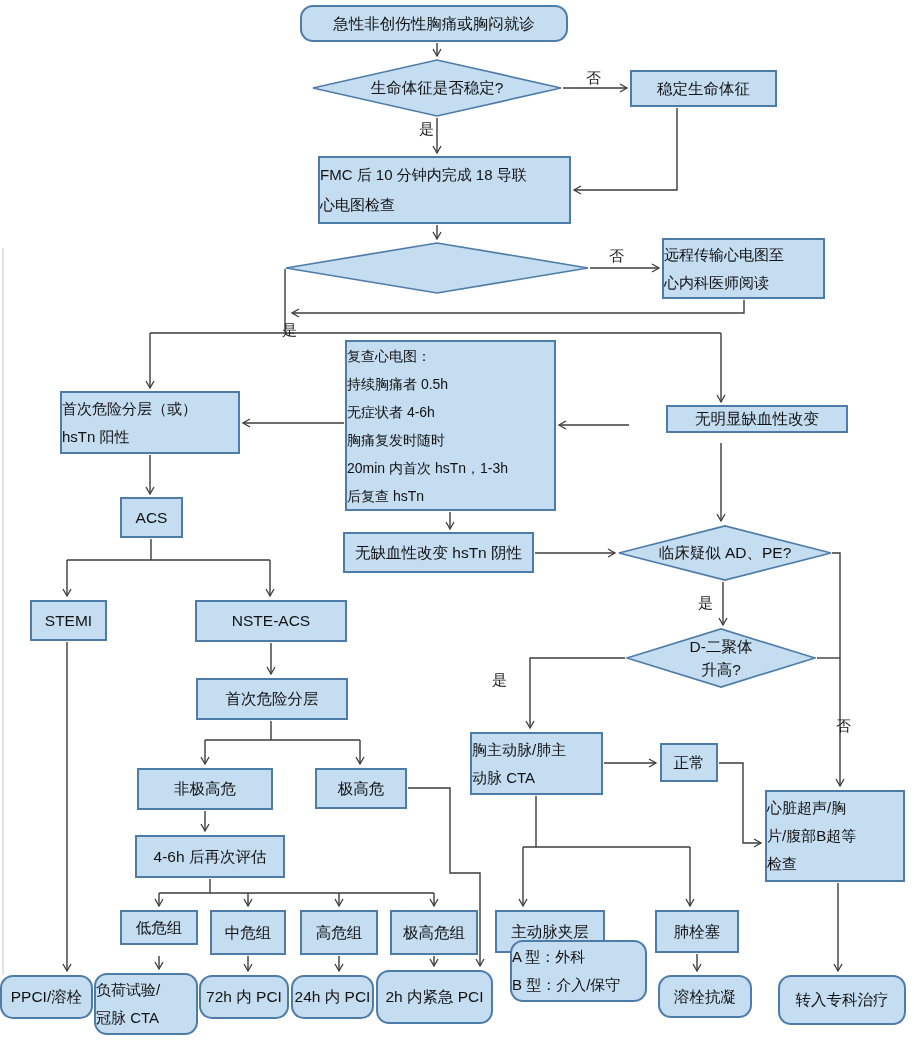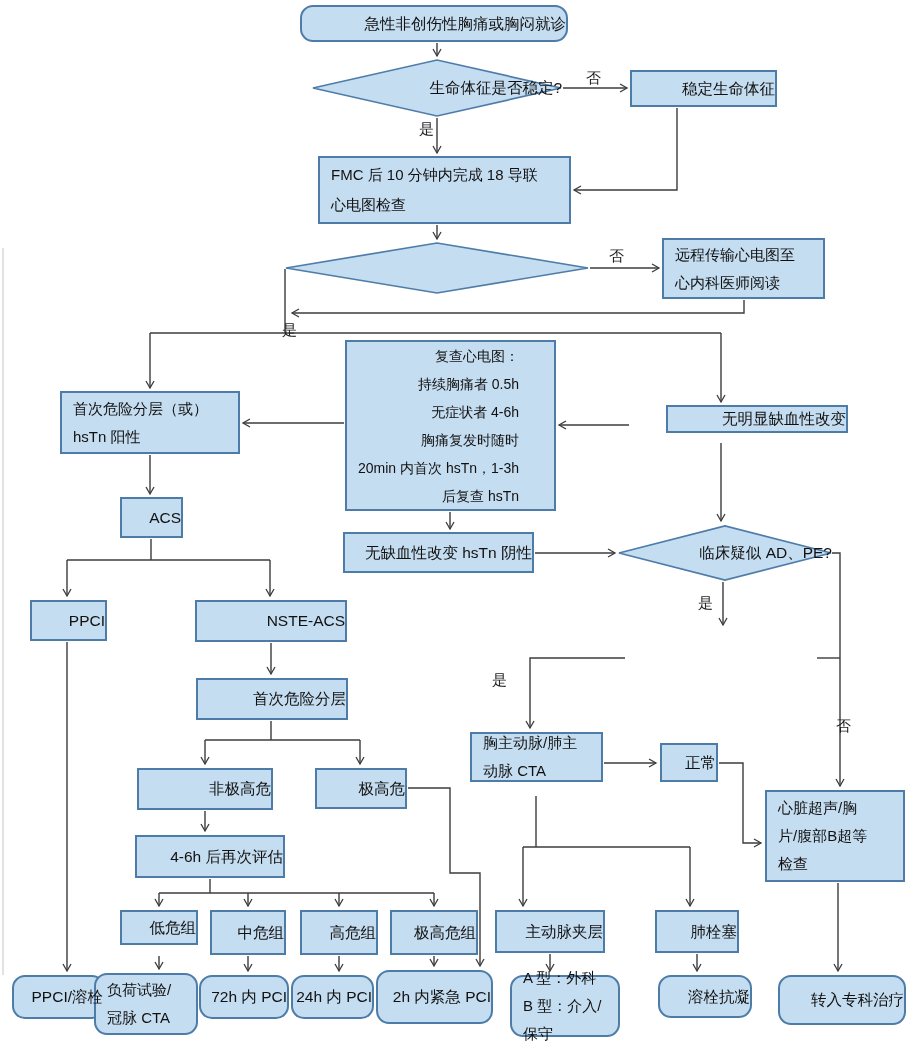--- a/index.html
+++ b/index.html
@@ -20,7 +20,7 @@
   #edges marker path{fill:none;stroke:var(--line);stroke-width:1.3px;}
   .node{
     position:absolute;background:var(--node-fill);border:2px solid var(--node-border);
-    display:flex;align-items:center;justify-content:flex-end;box-sizing:border-box;
+    display:flex;align-items:center;justify-content:center;box-sizing:border-box;
   }
   .node.round{border-radius:13px;}
   .node.diamond{background:transparent;border:none;}

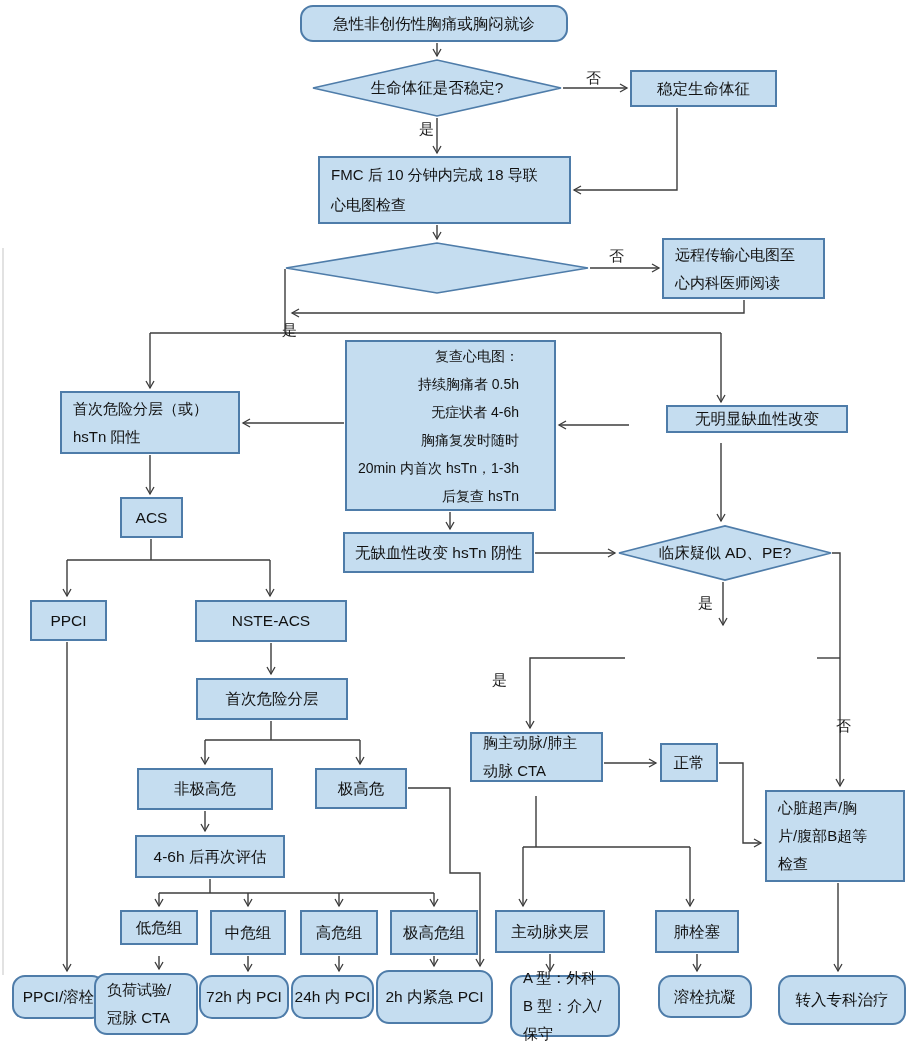--- a/index.html
+++ b/index.html
@@ -31,7 +31,7 @@
     line-height:1.5;text-align:center;z-index:2;
   }
   .node.left{justify-content:flex-start;}
-  .node.left .lbl{text-align:left;padding-left:11px;padding-right:2px;}
+  .node.left .lbl{text-align:left;padding-right:2px;}
   .node.lh28 .lbl{line-height:28px;font-size:15px;}
   #recheck .lbl{font-size:14px;line-height:28px;text-align:right;}
   #fmc .lbl{font-size:15px;line-height:30px;}

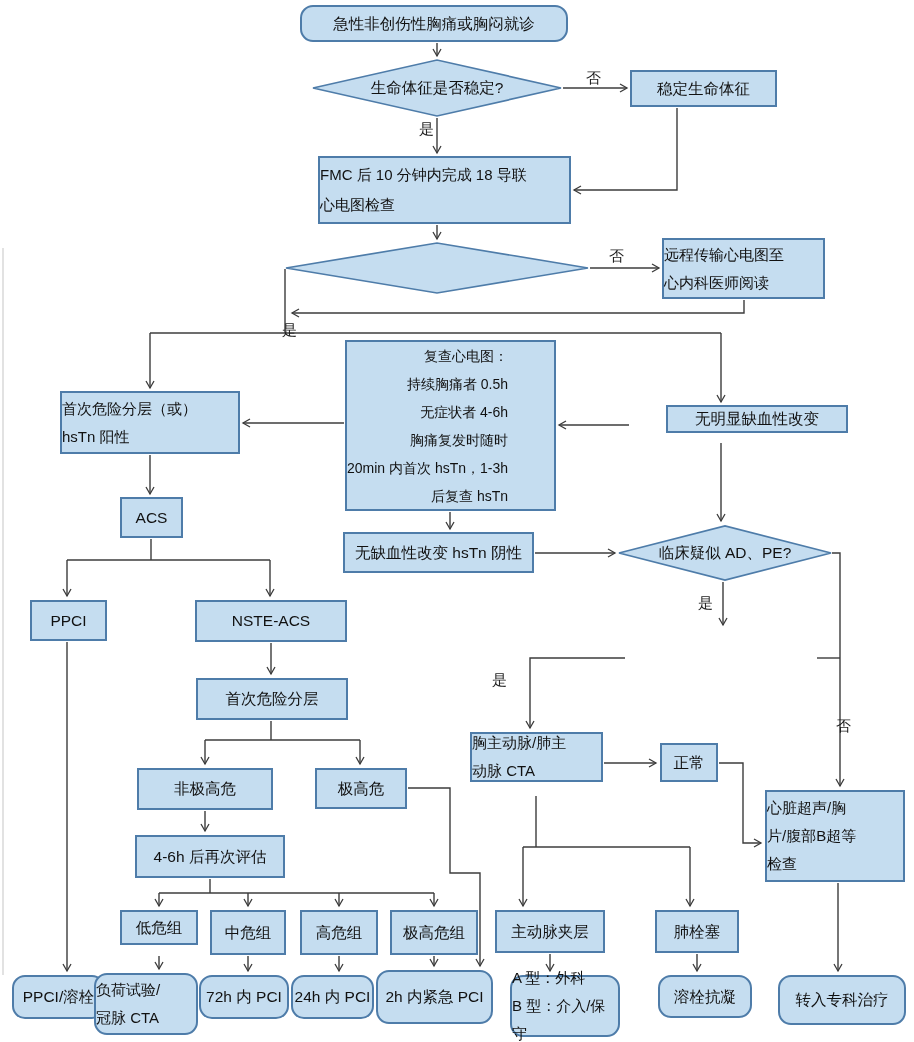--- a/index.html
+++ b/index.html
@@ -33,7 +33,7 @@
   .node.left{justify-content:flex-start;}
   .node.left .lbl{text-align:left;padding-right:2px;}
   .node.lh28 .lbl{line-height:28px;font-size:15px;}
-  #recheck .lbl{font-size:14px;line-height:28px;text-align:right;}
+  #recheck .lbl{font-size:14px;line-height:28px;}
   #fmc .lbl{font-size:15px;line-height:30px;}
   .elbl{position:absolute;font-size:15px;color:#1c1c1c;z-index:3;}
 </style>

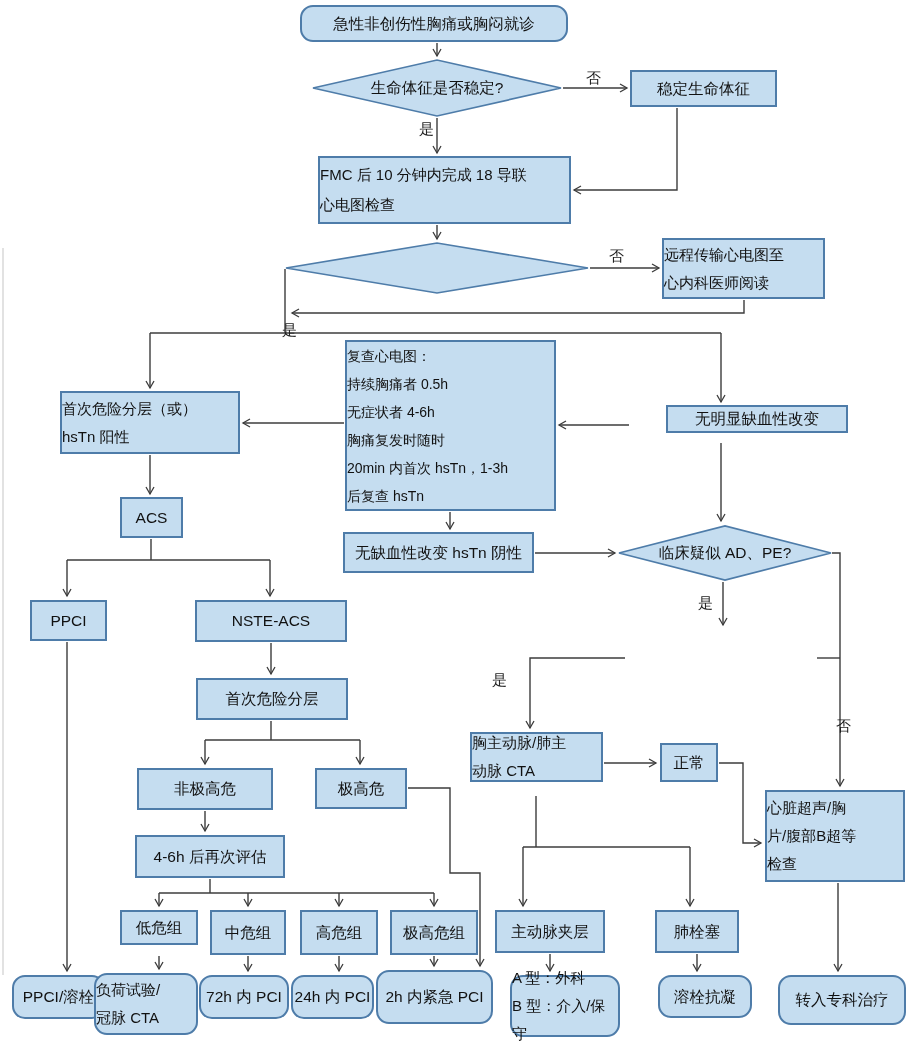--- a/index.html
+++ b/index.html
@@ -168,7 +168,7 @@
   </div>
 
   <div class="node" style="left:30px;top:600px;width:77px;height:41px">
-    <span class="lbl">PPCI</span>
+    <span class="lbl">STEMI</span>
   </div>
 
   <div class="node" style="left:195px;top:600px;width:152px;height:42px">

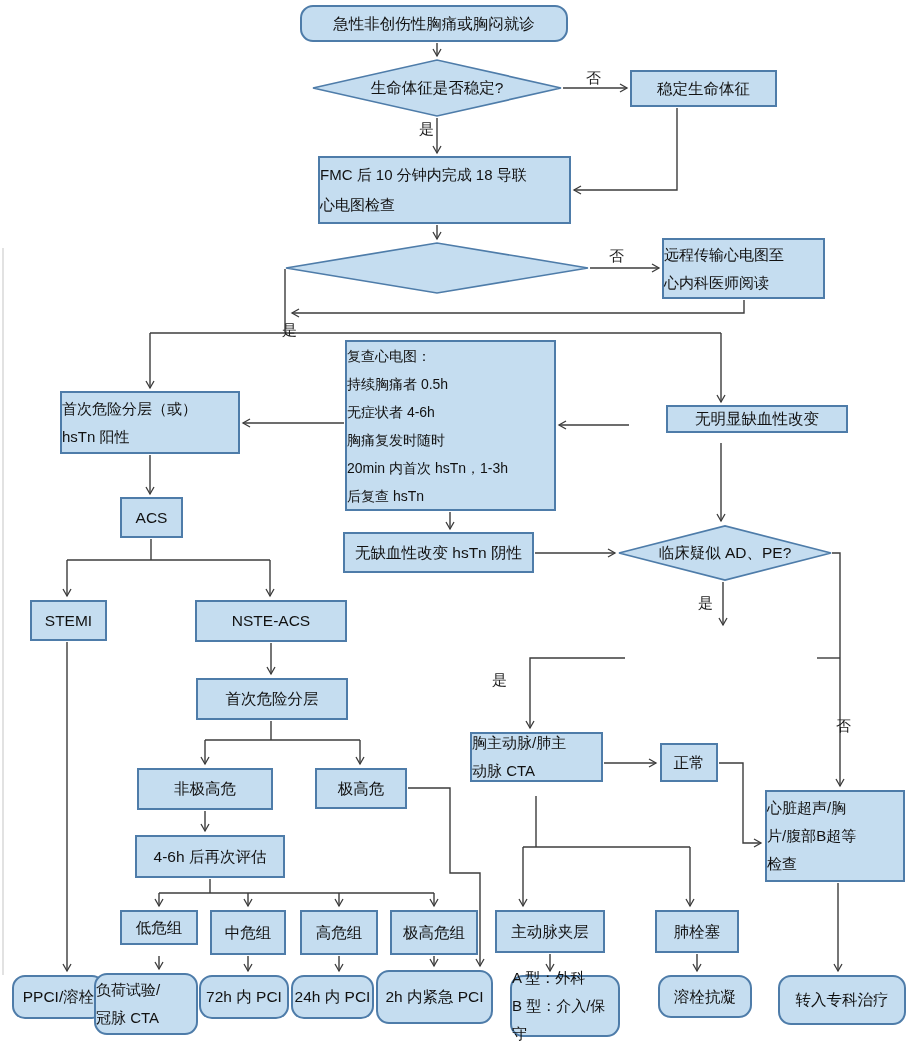--- a/index.html
+++ b/index.html
@@ -175,6 +175,13 @@
     <span class="lbl">NSTE-ACS</span>
   </div>
 
+  <div class="node diamond" style="left:626px;top:628px;width:190px;height:60px">
+    <svg width="190" height="60">
+        <polygon points="1,30 95,1 189,30 95,59"></polygon>
+      </svg>
+    <span class="lbl">D-二聚体
+升高?</span>
+  </div>
 
   <div class="node" style="left:196px;top:678px;width:152px;height:42px">
     <span class="lbl">首次危险分层</span>

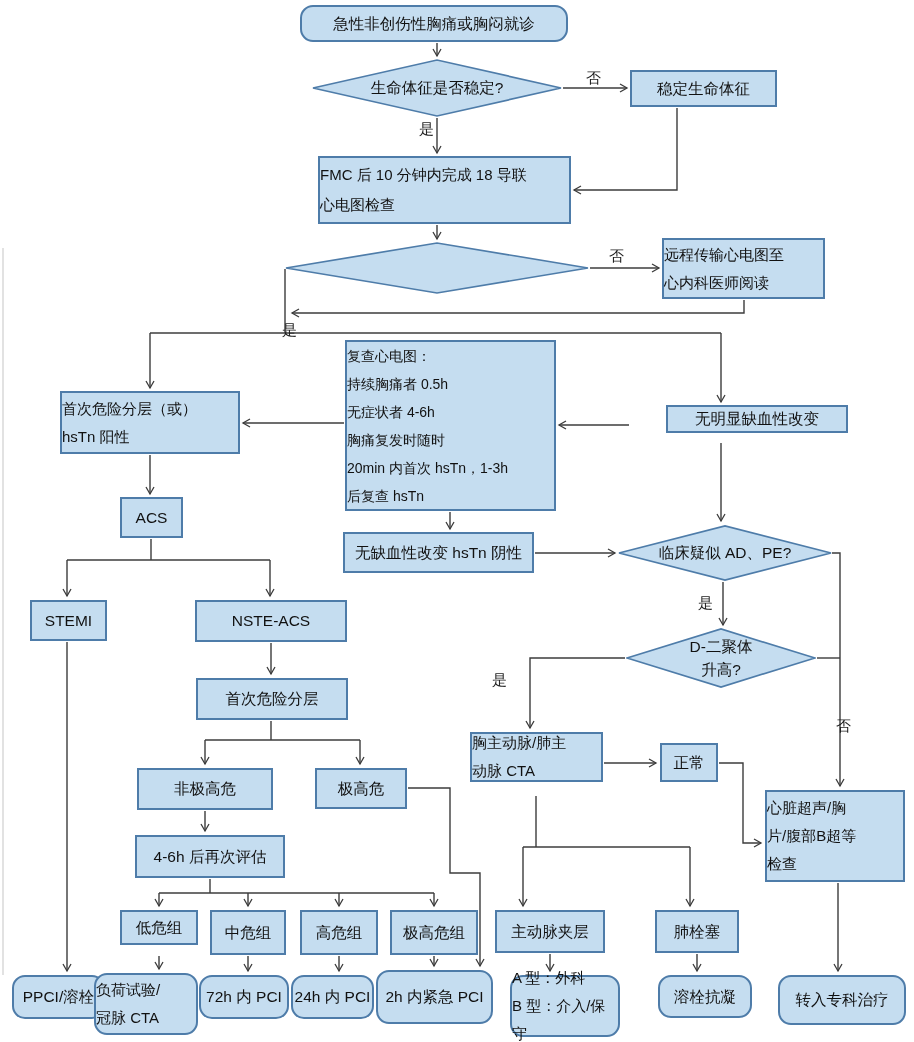--- a/index.html
+++ b/index.html
@@ -187,7 +187,7 @@
     <span class="lbl">首次危险分层</span>
   </div>
 
-  <div class="node left lh28" style="left:470px;top:732px;width:133px;height:50px">
+  <div class="node left lh28" style="left:470px;top:732px;width:133px;height:63px">
     <span class="lbl">胸主动脉/肺主
 动脉 CTA</span>
   </div>

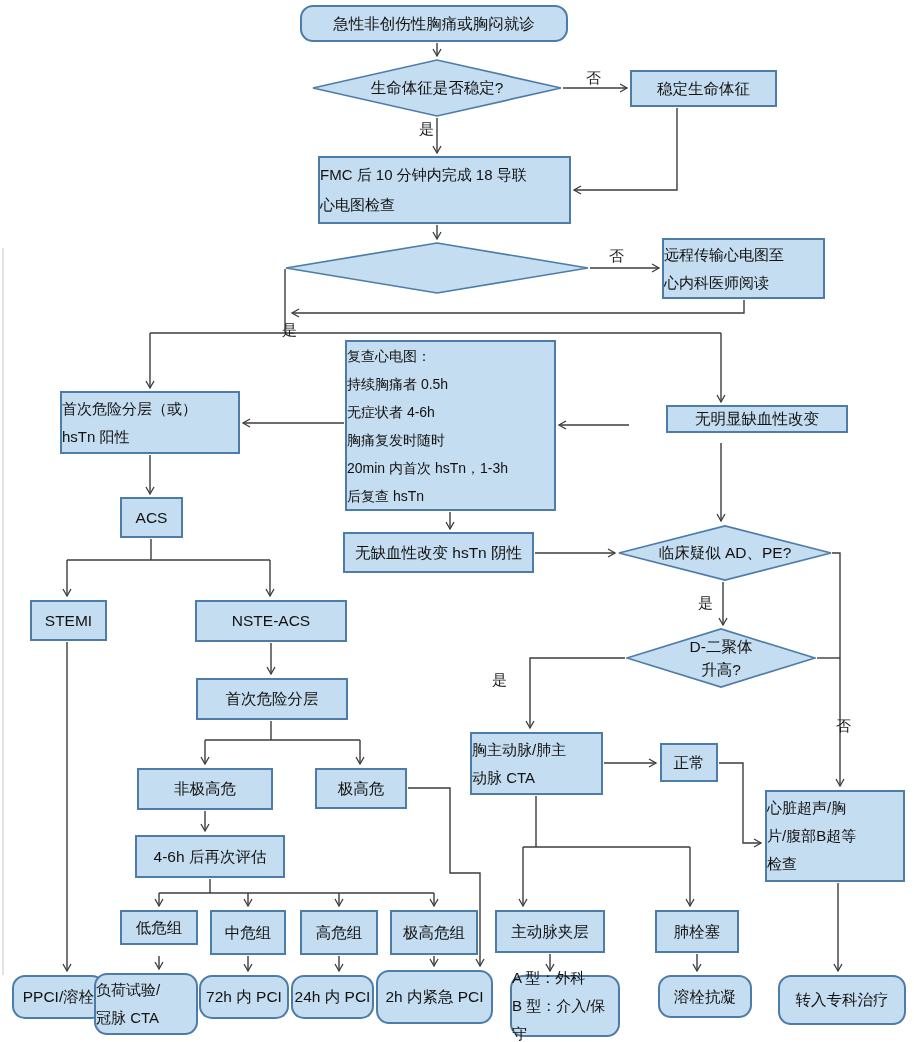--- a/index.html
+++ b/index.html
@@ -250,7 +250,7 @@
   <div class="node round" style="left:376px;top:970px;width:117px;height:54px">
     <span class="lbl">2h 内紧急 PCI</span>
   </div>
-  <div class="node round left lh28" style="left:510px;top:975px;width:110px;height:62px">
+  <div class="node round left lh28" style="left:510px;top:940px;width:137px;height:62px">
     <span class="lbl">A 型：外科
 B 型：介入/保守</span>
   </div>

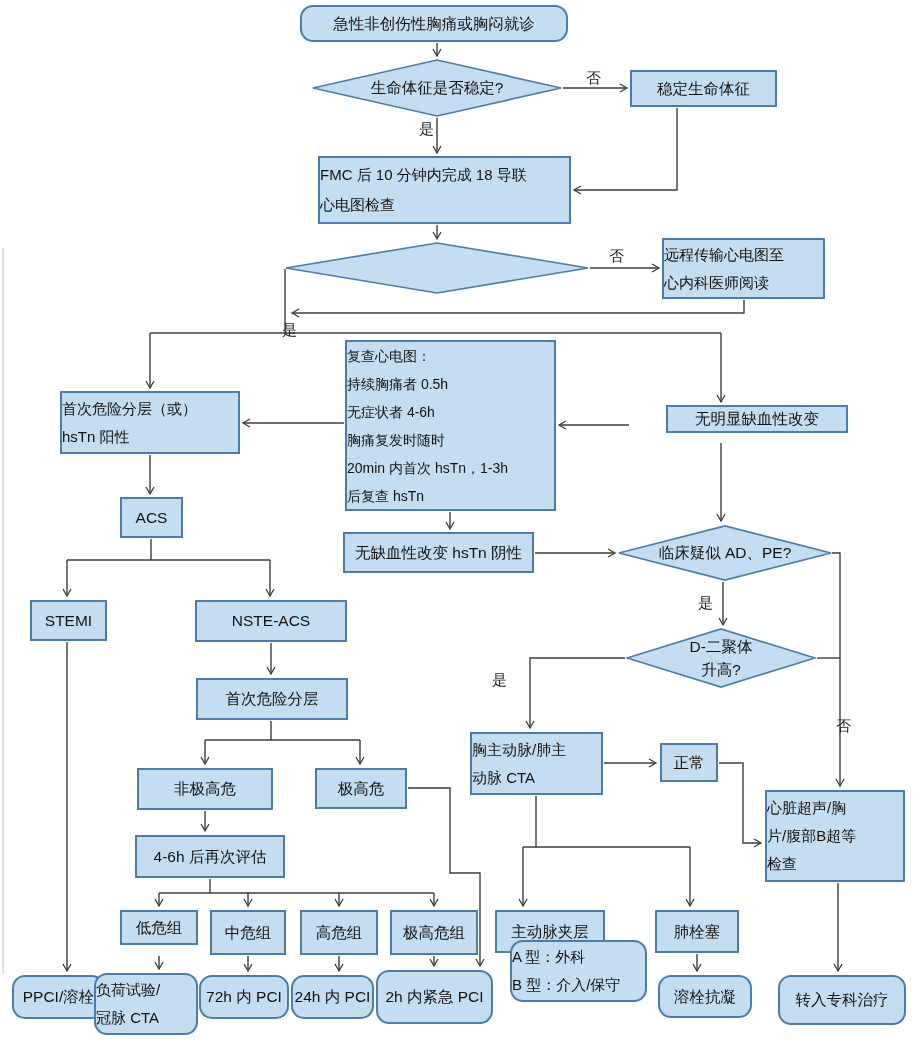--- a/index.html
+++ b/index.html
@@ -234,7 +234,7 @@
     <span class="lbl">肺栓塞</span>
   </div>
 
-  <div class="node round" style="left:12px;top:975px;width:93px;height:44px">
+  <div class="node round" style="left:0px;top:975px;width:93px;height:44px">
     <span class="lbl">PPCI/溶栓</span>
   </div>
   <div class="node round left lh28" style="left:94px;top:973px;width:104px;height:62px">

